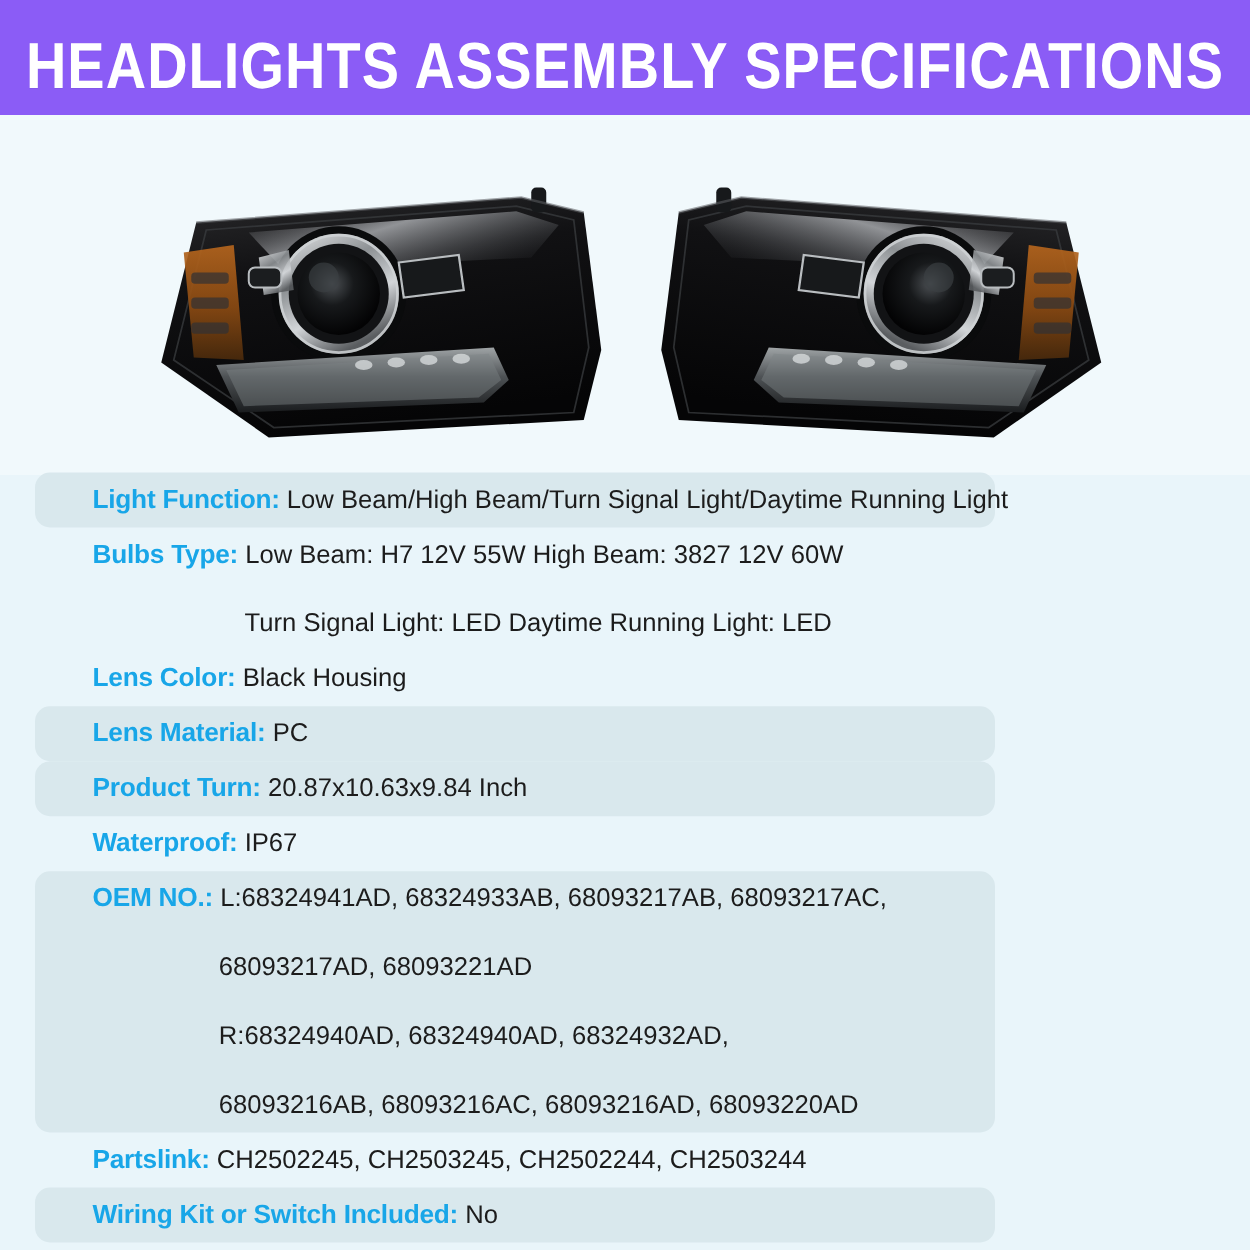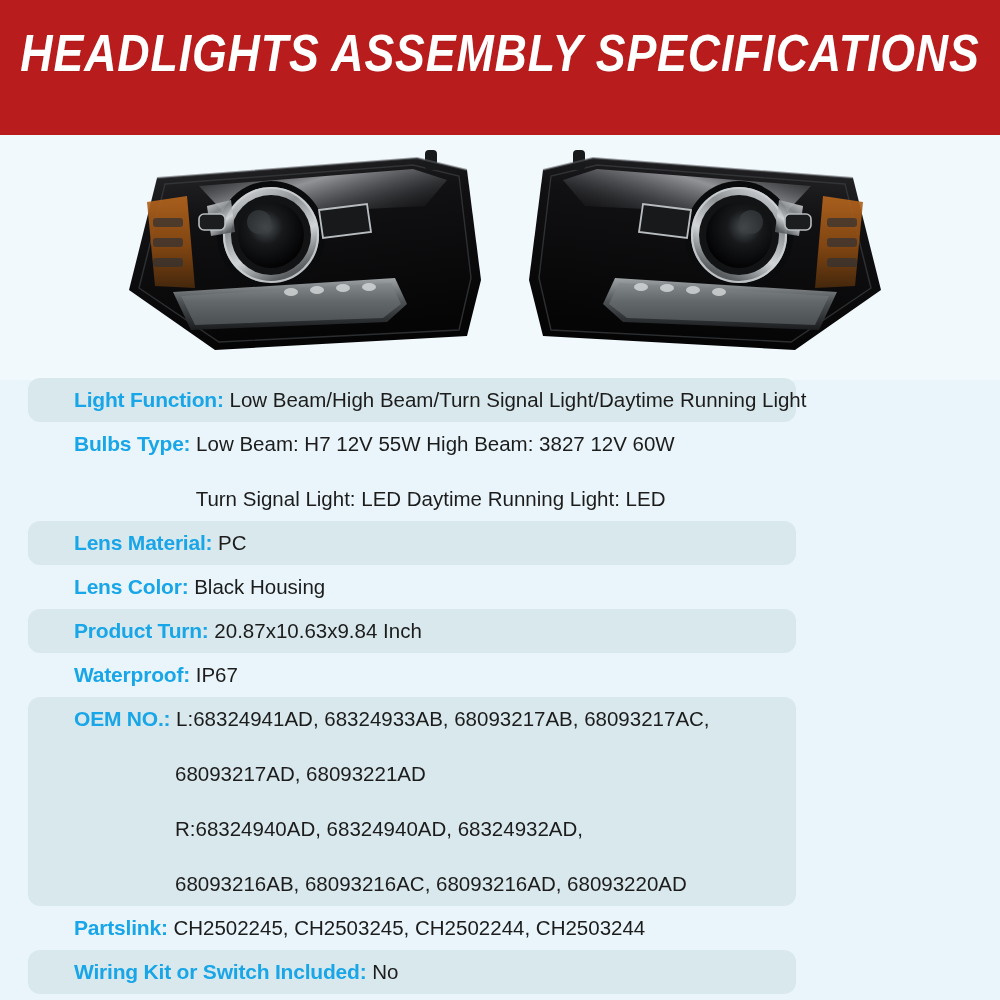--- a/index.html
+++ b/index.html
@@ -12,8 +12,8 @@
 
   
   .banner{
-    position:absolute;left:0;top:0;width:1000px;height:135px;
-    background:#b91c1c;z-index:5;font-style:italic;
+    position:absolute;left:0;top:0;width:1000px;height:92px;
+    background:#8b5cf6;z-index:5;
   }
   .banner-title{
     position:absolute;left:0;top:0;width:1000px;height:105px;

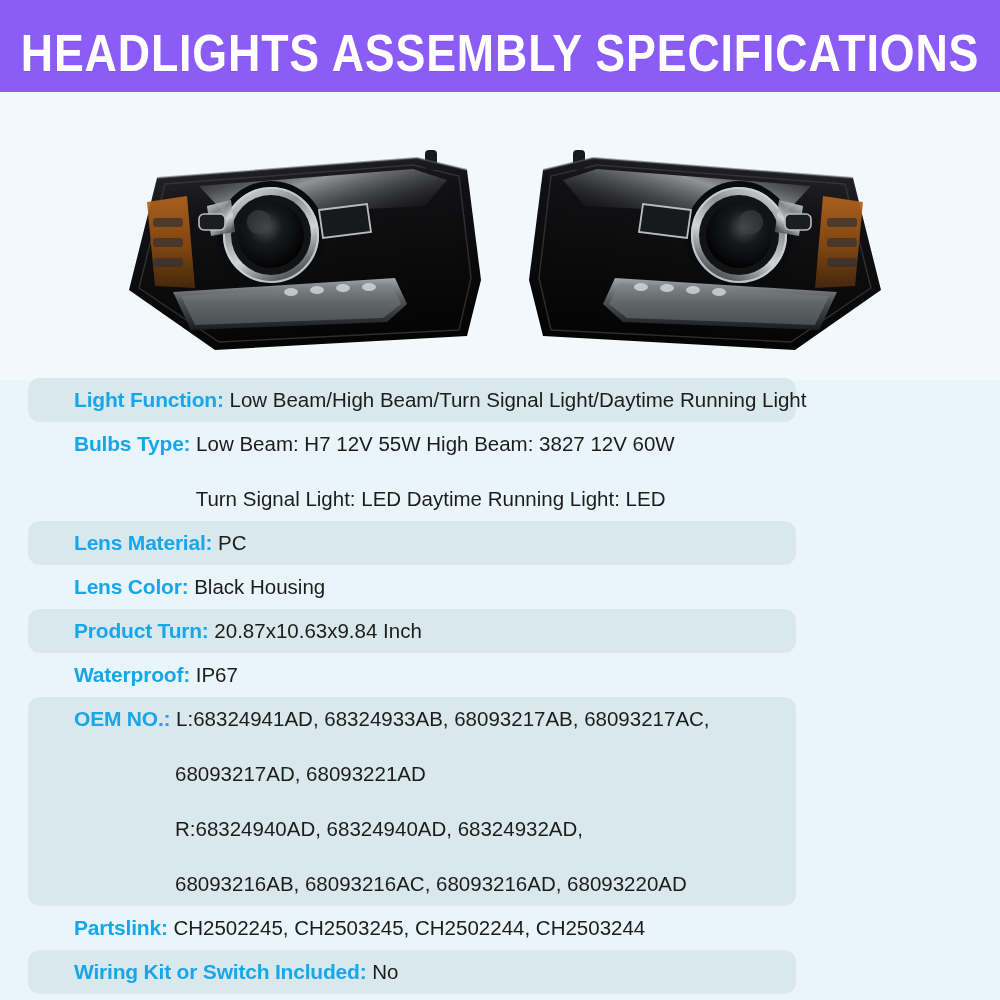--- a/index.html
+++ b/index.html
@@ -217,11 +217,11 @@
         <div class="line"><span class="lbl">Bulbs Type:</span><span class="val"> Low Beam: H7 12V 55W  High Beam: 3827 12V 60W</span></div>
         <div class="line cont"><span class="indent" style="width: 167.625px;"></span><span class="val">Turn Signal Light: LED  Daytime Running Light: LED</span></div>
       </div>
+      <div class="row plain">
+        <div class="line"><span class="lbl">Lens Color:</span><span class="val"> Black Housing</span></div>
+      </div>
       <div class="row shade">
         <div class="line"><span class="lbl">Lens Material:</span><span class="val"> PC</span></div>
-      </div>
-      <div class="row plain">
-        <div class="line"><span class="lbl">Lens Color:</span><span class="val"> Black Housing</span></div>
       </div>
       <div class="row shade">
         <div class="line"><span class="lbl">Product Turn:</span><span class="val"> 20.87x10.63x9.84 Inch</span></div>

